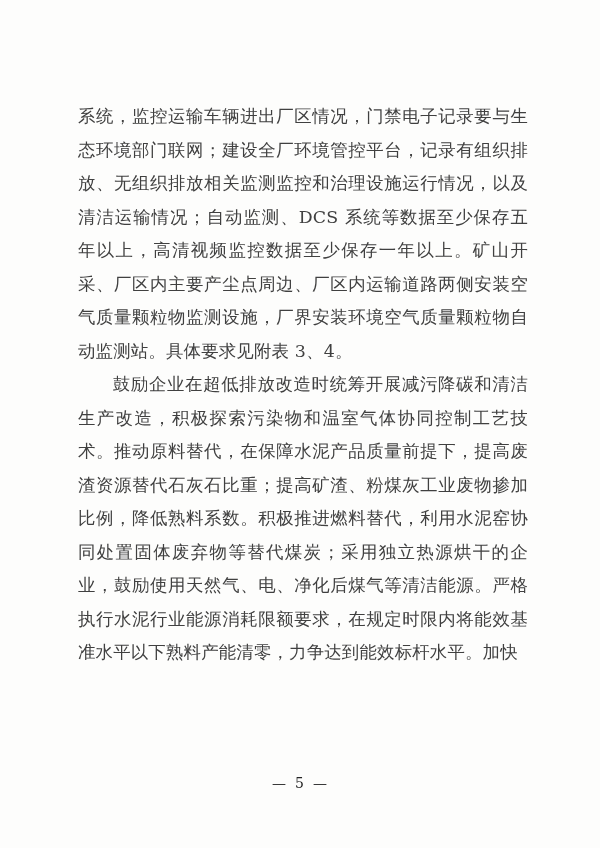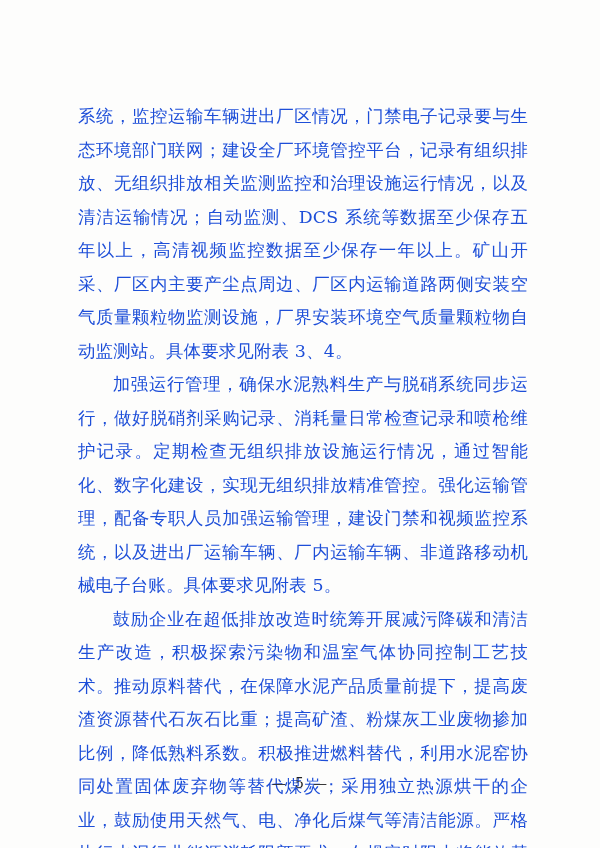--- a/index.html
+++ b/index.html
@@ -36,7 +36,7 @@
     text-justify: inter-ideograph;
     margin: 0 0 0 0;
     letter-spacing: 0.2px;
-    color: #1d4ed8;
+    color: #404040;
   }
   .para + .para {
     margin-top: 0px;

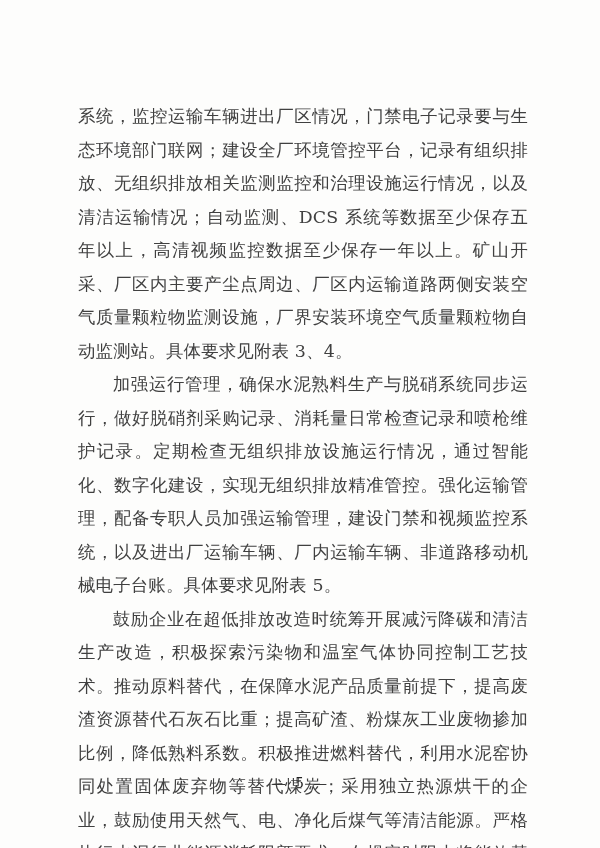--- a/index.html
+++ b/index.html
@@ -71,7 +71,6 @@
 <div class="page">
   <div class="content">
     <p class="para">系统，监控运输车辆进出厂区情况，门禁电子记录要与生态环境部门联网；建设全厂环境管控平台，记录有组织排放、无组织排放相关监测监控和治理设施运行情况，以及清洁运输情况；自动监测、DCS 系统等数据至少保存五年以上，高清视频监控数据至少保存一年以上。矿山开采、厂区内主要产尘点周边、厂区内运输道路两侧安装空气质量颗粒物监测设施，厂界安装环境空气质量颗粒物自动监测站。具体要求见附表 3、4。</p>
-    <p class="para indent">加强运行管理，确保水泥熟料生产与脱硝系统同步运行，做好脱硝剂采购记录、消耗量日常检查记录和喷枪维护记录。定期检查无组织排放设施运行情况，通过智能化、数字化建设，实现无组织排放精准管控。强化运输管理，配备专职人员加强运输管理，建设门禁和视频监控系统，以及进出厂运输车辆、厂内运输车辆、非道路移动机械电子台账。具体要求见附表 5。</p>
     <p class="para indent">鼓励企业在超低排放改造时统筹开展减污降碳和清洁生产改造，积极探索污染物和温室气体协同控制工艺技术。推动原料替代，在保障水泥产品质量前提下，提高废渣资源替代石灰石比重；提高矿渣、粉煤灰工业废物掺加比例，降低熟料系数。积极推进燃料替代，利用水泥窑协同处置固体废弃物等替代煤炭；采用独立热源烘干的企业，鼓励使用天然气、电、净化后煤气等清洁能源。严格执行水泥行业能源消耗限额要求，在规定时限内将能效基准水平以下熟料产能清零，力争达到能效标杆水平。加快</p>
   </div>
   <div class="footer">

